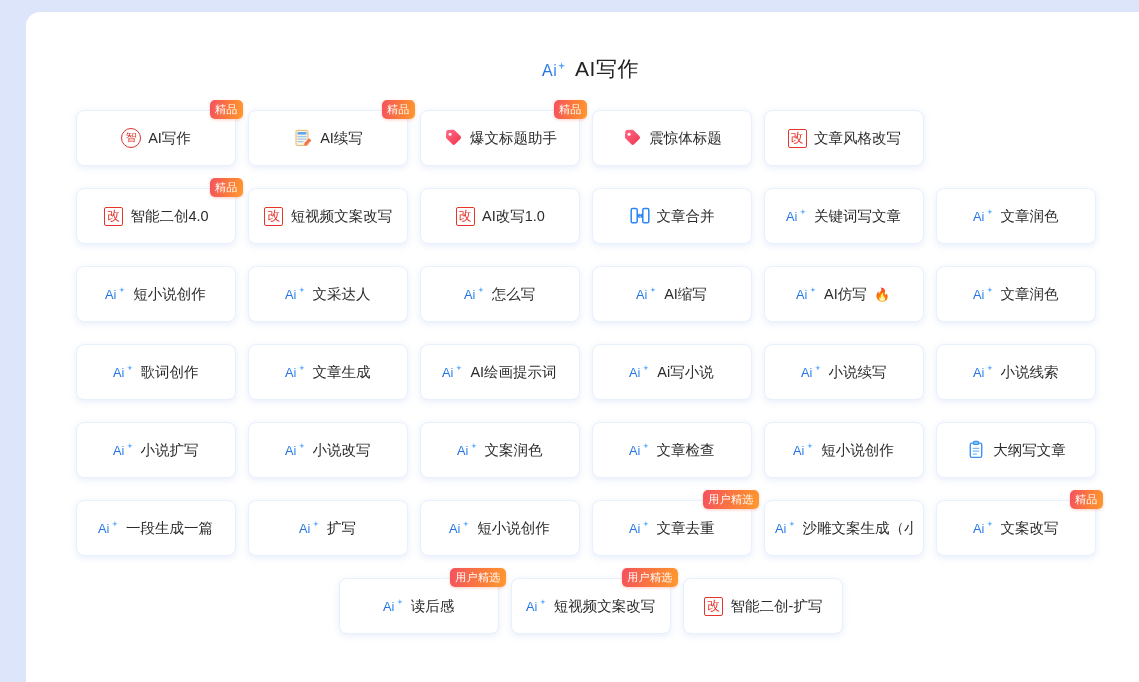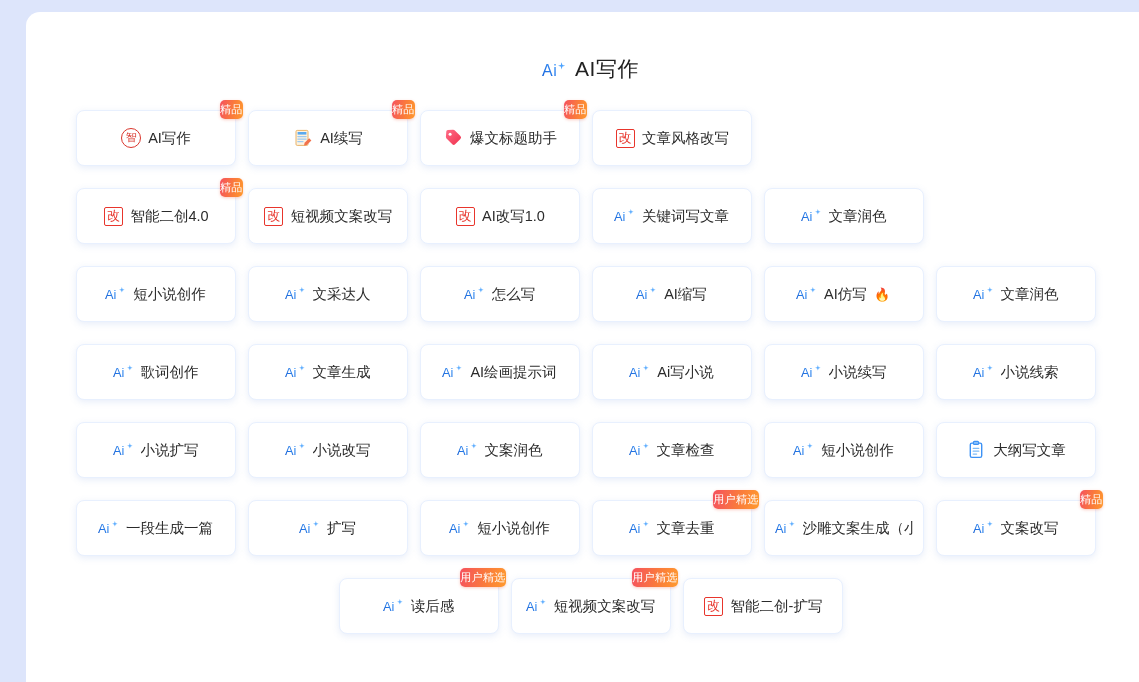--- a/index.html
+++ b/index.html
@@ -101,7 +101,7 @@
     top: -11px;
     right: -8px;
     height: 19px;
-    padding: 0 0;
+    padding: 0 5px;
     border-radius: 5px;
     background: linear-gradient(100deg, #f5515f 0%, #fa7a3c 55%, #ff9a2e 100%);
     color: #fff;

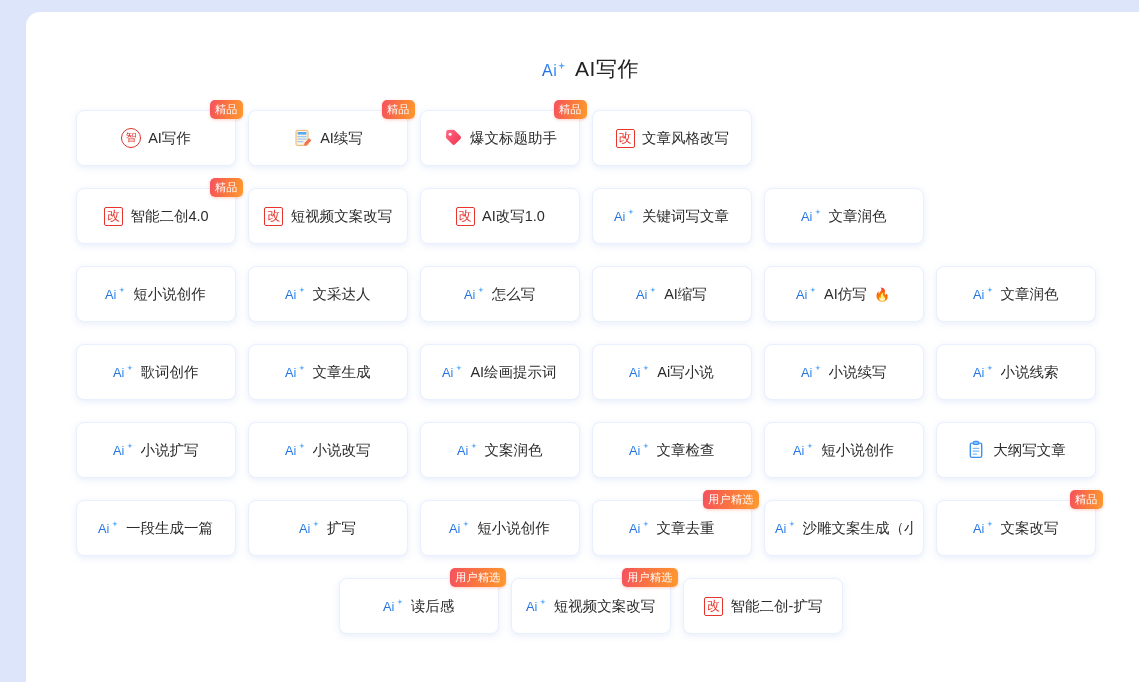--- a/index.html
+++ b/index.html
@@ -224,6 +224,23 @@
         <div class="card">
           <div class="card-inner">
             <span class="icon-wrap">
+              <svg width="20" height="20" viewBox="0 0 20 20">
+                <defs>
+                  <linearGradient id="g3" x1="0" y1="0" x2="1" y2="1">
+                    <stop offset="0%" stop-color="#ff6b86"></stop>
+                    <stop offset="100%" stop-color="#f0334f"></stop>
+                  </linearGradient>
+                </defs>
+                <path d="M11.6 2.3 L17.4 8.1 a2 2 0 0 1 0 2.8 l-5.3 5.3 a2 2 0 0 1 -2.8 0 L3.5 10.4 a2 2 0 0 1 -0.6 -1.6 L3.3 3.6 a1.6 1.6 0 0 1 1.5 -1.5 l4.9 -0.3 a2 2 0 0 1 1.9 0.5 Z" fill="url(#g3)"></path>
+                <circle cx="7.1" cy="6.2" r="1.5" fill="#fff"></circle>
+              </svg>
+            </span>
+            <span class="card-label">震惊体标题</span>
+          </div>
+        </div>
+        <div class="card">
+          <div class="card-inner">
+            <span class="icon-wrap">
               <span class="icon-gai">改</span>
             </span>
             <span class="card-label">文章风格改写</span>

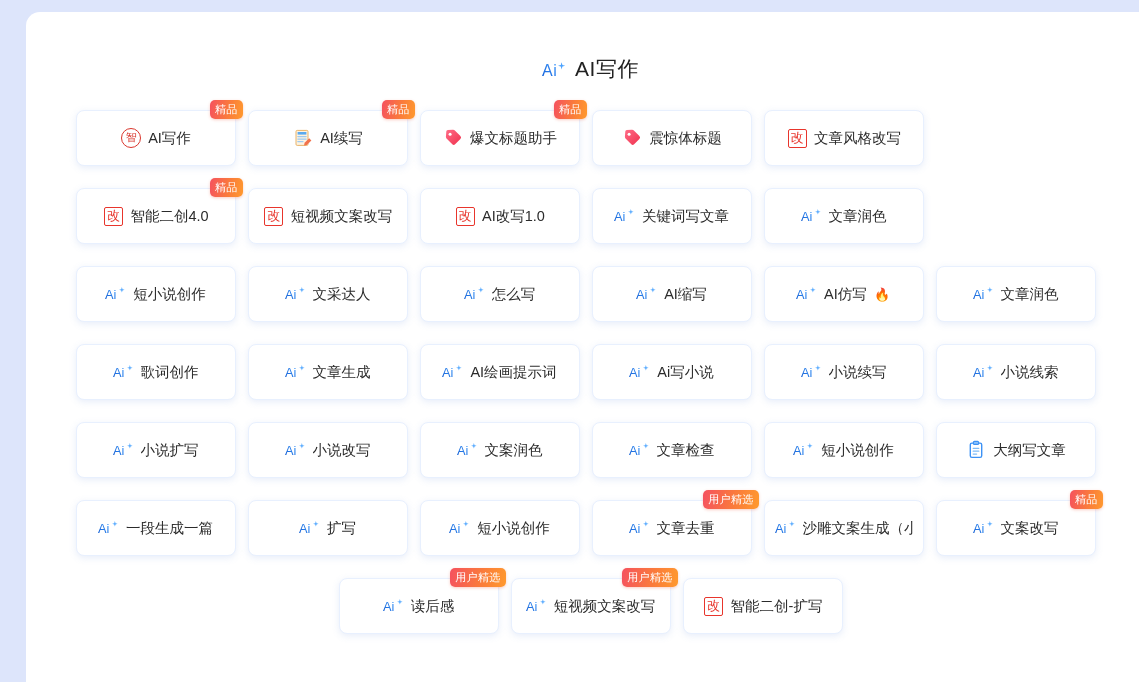--- a/index.html
+++ b/index.html
@@ -276,6 +276,18 @@
         <div class="card">
           <div class="card-inner">
             <span class="icon-wrap">
+              <svg width="20" height="20" viewBox="0 0 20 20">
+                <rect x="1.2" y="2.6" width="6" height="14.2" rx="1.4" fill="none" stroke="#2b85f5" stroke-width="1.5"></rect>
+                <rect x="12.8" y="2.6" width="6" height="14.2" rx="1.4" fill="none" stroke="#2b85f5" stroke-width="1.5"></rect>
+                <path d="M8 9.7 h4.3 M9.3 8.1 L7.8 9.7 L9.3 11.3 M11 8.1 L12.5 9.7 L11 11.3" stroke="#2b85f5" stroke-width="1.3" fill="none" stroke-linecap="round" stroke-linejoin="round"></path>
+              </svg>
+            </span>
+            <span class="card-label">文章合并</span>
+          </div>
+        </div>
+        <div class="card">
+          <div class="card-inner">
+            <span class="icon-wrap">
               <svg width="24" height="20" viewBox="0 0 24 20">
                 <defs>
                   <linearGradient id="g10" x1="0" y1="1" x2="1" y2="0">

